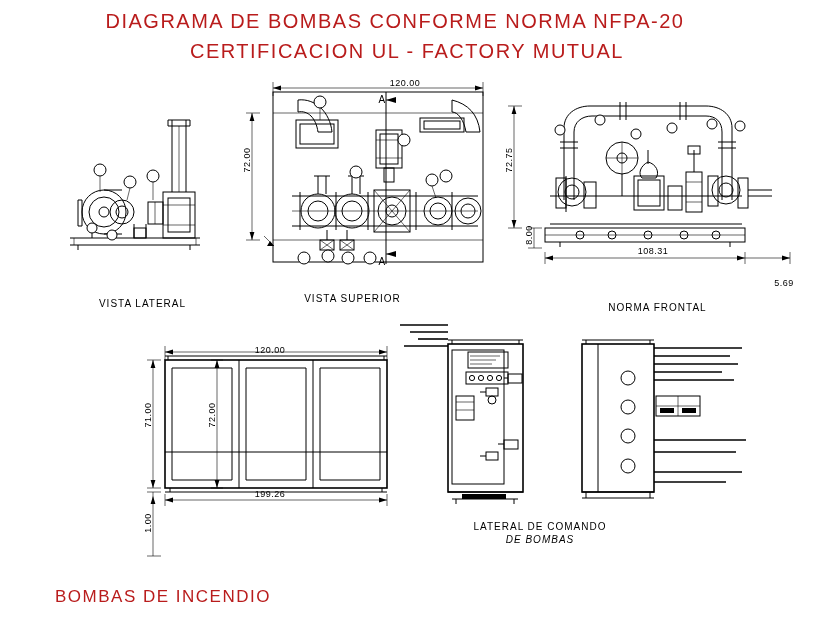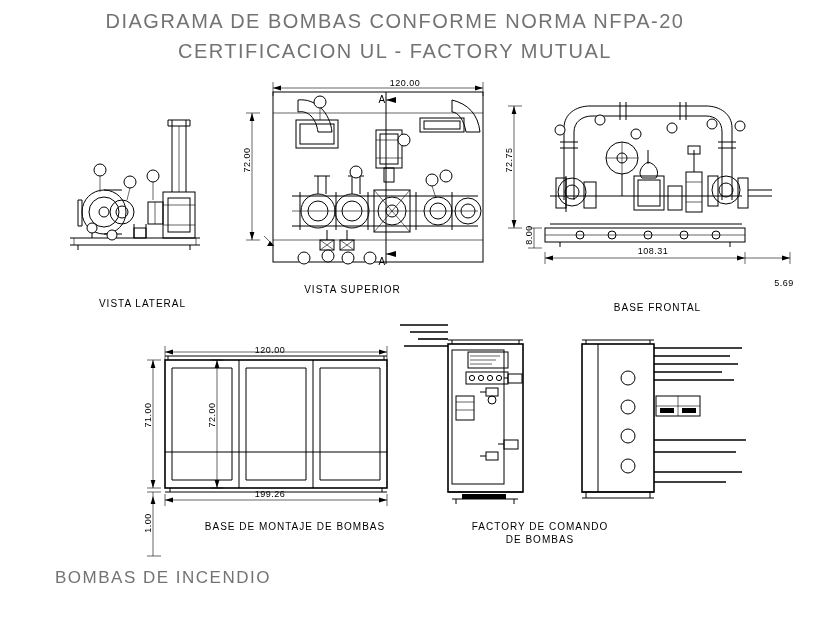--- a/index.html
+++ b/index.html
@@ -20,7 +20,7 @@
     position: absolute;
     text-align: center;
     letter-spacing: 1.5px;
-    color: #737373;
+    color: #b91c1c;
     white-space: nowrap;
   }
   #title-line-1 {

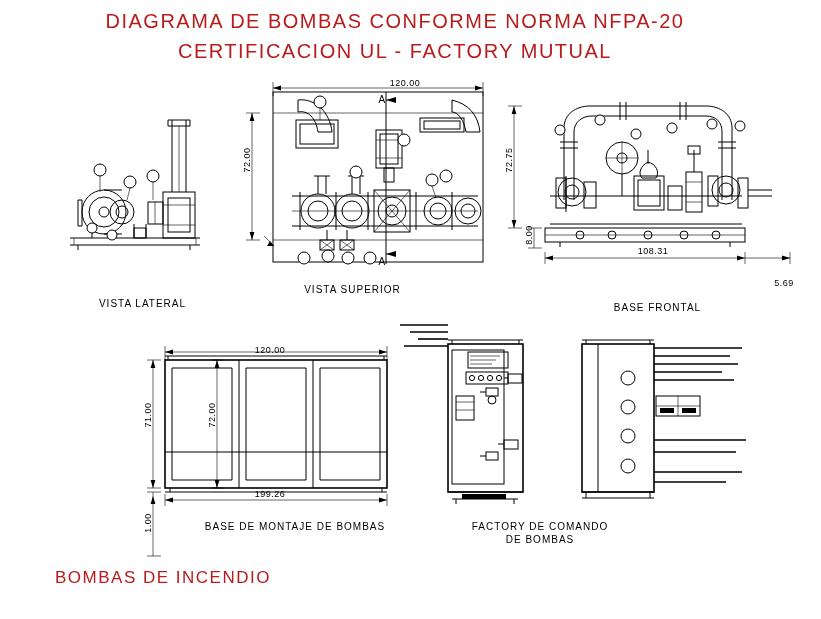--- a/index.html
+++ b/index.html
@@ -28,7 +28,7 @@
     font-size: 20px;
   }
   #title-line-2 {
-    left: 0; top: 40px; width: 790px;
+    left: 12px; top: 40px; width: 790px;
     font-size: 20px;
   }
   #footer-label {

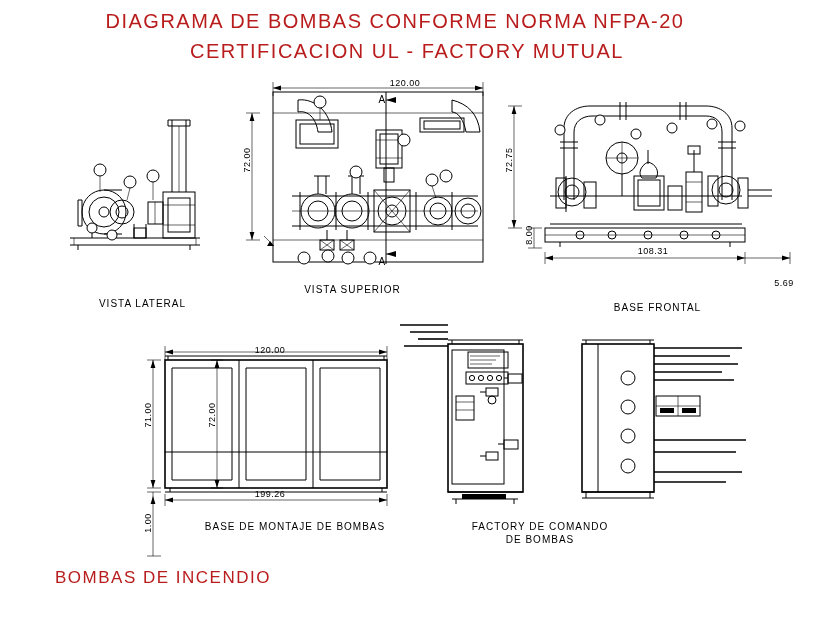--- a/index.html
+++ b/index.html
@@ -74,7 +74,7 @@
   <div class="ttl" id="footer-label">BOMBAS DE INCENDIO</div>
 
   <div class="viewlabel" style="left:95px; top:298px; width:95px;">VISTA LATERAL</div>
-  <div class="viewlabel" style="left:300px; top:284px; width:105px;">VISTA SUPERIOR</div>
+  <div class="viewlabel" style="left:300px; top:293px; width:105px;">VISTA SUPERIOR</div>
   <div class="viewlabel" style="left:605px; top:302px; width:105px;">BASE FRONTAL</div>
   <div class="viewlabel" style="left:195px; top:521px; width:200px;">BASE DE MONTAJE DE BOMBAS</div>
   <div class="viewlabel" style="left:450px; top:521px; width:180px;">FACTORY DE COMANDO</div>

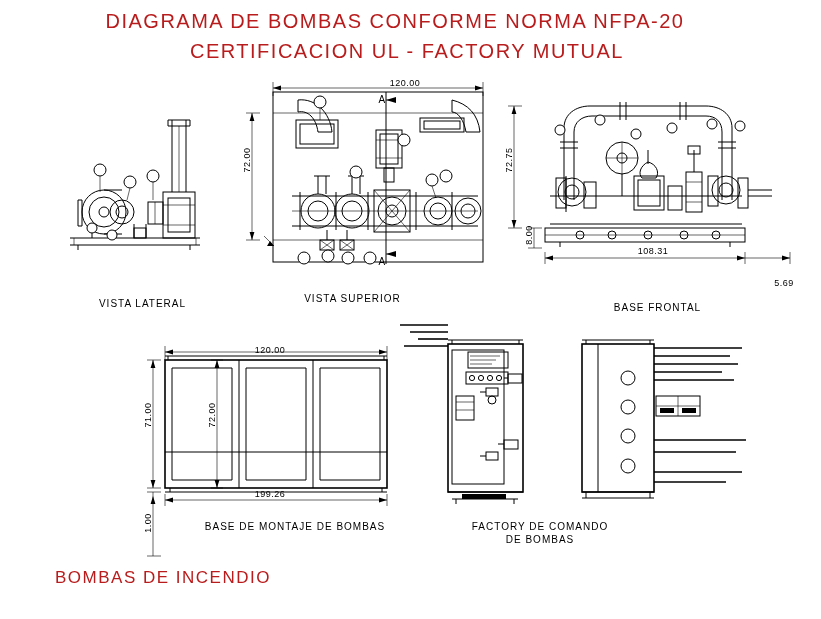--- a/index.html
+++ b/index.html
@@ -75,7 +75,7 @@
 
   <div class="viewlabel" style="left:95px; top:298px; width:95px;">VISTA LATERAL</div>
   <div class="viewlabel" style="left:300px; top:293px; width:105px;">VISTA SUPERIOR</div>
-  <div class="viewlabel" style="left:605px; top:302px; width:105px;">BASE FRONTAL</div>
+  <div class="viewlabel" style="left:605px; top:302px; width:105px;">NORMA FRONTAL</div>
   <div class="viewlabel" style="left:195px; top:521px; width:200px;">BASE DE MONTAJE DE BOMBAS</div>
   <div class="viewlabel" style="left:450px; top:521px; width:180px;">FACTORY DE COMANDO</div>
   <div class="viewlabel" style="left:450px; top:534px; width:180px;">DE BOMBAS</div>

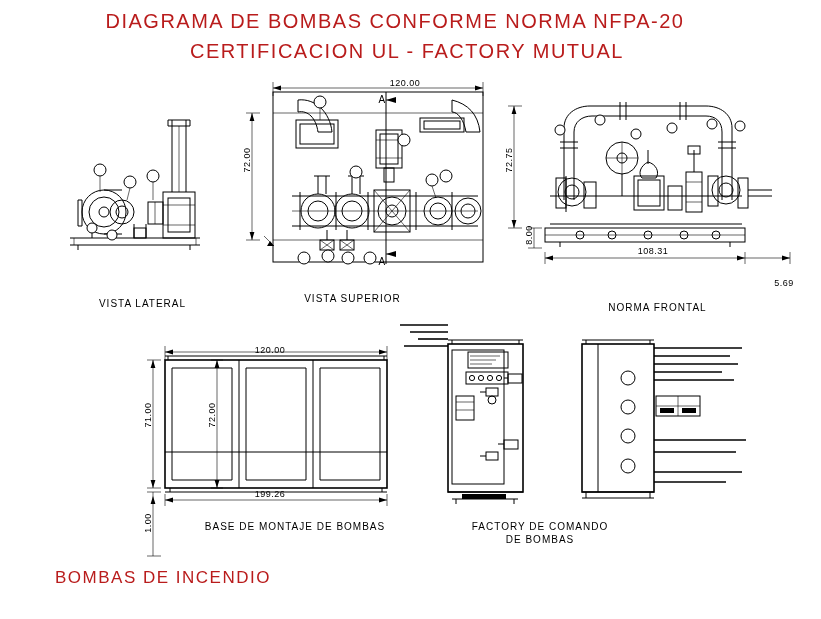--- a/index.html
+++ b/index.html
@@ -76,7 +76,6 @@
   <div class="viewlabel" style="left:95px; top:298px; width:95px;">VISTA LATERAL</div>
   <div class="viewlabel" style="left:300px; top:293px; width:105px;">VISTA SUPERIOR</div>
   <div class="viewlabel" style="left:605px; top:302px; width:105px;">NORMA FRONTAL</div>
-  <div class="viewlabel" style="left:195px; top:521px; width:200px;">BASE DE MONTAJE DE BOMBAS</div>
   <div class="viewlabel" style="left:450px; top:521px; width:180px;">FACTORY DE COMANDO</div>
   <div class="viewlabel" style="left:450px; top:534px; width:180px;">DE BOMBAS</div>
 

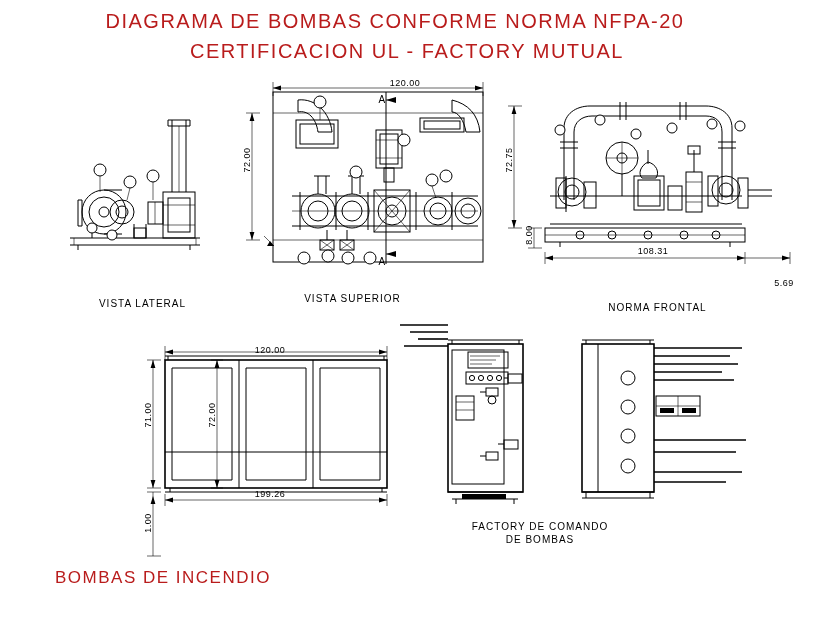--- a/index.html
+++ b/index.html
@@ -76,7 +76,7 @@
   <div class="viewlabel" style="left:95px; top:298px; width:95px;">VISTA LATERAL</div>
   <div class="viewlabel" style="left:300px; top:293px; width:105px;">VISTA SUPERIOR</div>
   <div class="viewlabel" style="left:605px; top:302px; width:105px;">NORMA FRONTAL</div>
-  <div class="viewlabel" style="left:450px; top:521px; width:180px;">FACTORY DE COMANDO</div>
+  <div class="viewlabel" style="left:450px; top:521px; width:180px;">LATERAL DE COMANDO</div>
   <div class="viewlabel" style="left:450px; top:534px; width:180px;">DE BOMBAS</div>
 
   <div class="dim" style="left:375px; top:78px; width:60px;">120.00</div>

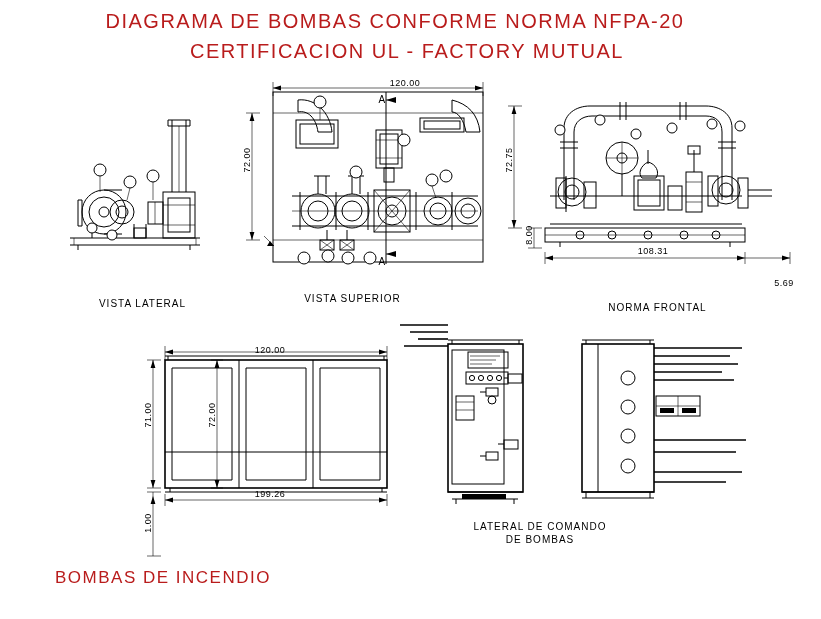--- a/index.html
+++ b/index.html
@@ -77,7 +77,7 @@
   <div class="viewlabel" style="left:300px; top:293px; width:105px;">VISTA SUPERIOR</div>
   <div class="viewlabel" style="left:605px; top:302px; width:105px;">NORMA FRONTAL</div>
   <div class="viewlabel" style="left:450px; top:521px; width:180px;">LATERAL DE COMANDO</div>
-  <div class="viewlabel" style="left:450px; top:534px; width:180px;">DE BOMBAS</div>
+  <div class="viewlabel" style="left:450px; top:534px; width:180px;font-style:italic;">DE BOMBAS</div>
 
   <div class="dim" style="left:375px; top:78px; width:60px;">120.00</div>
   <div class="dim vert" style="left:242px; top:190px; width:60px;">72.00</div>

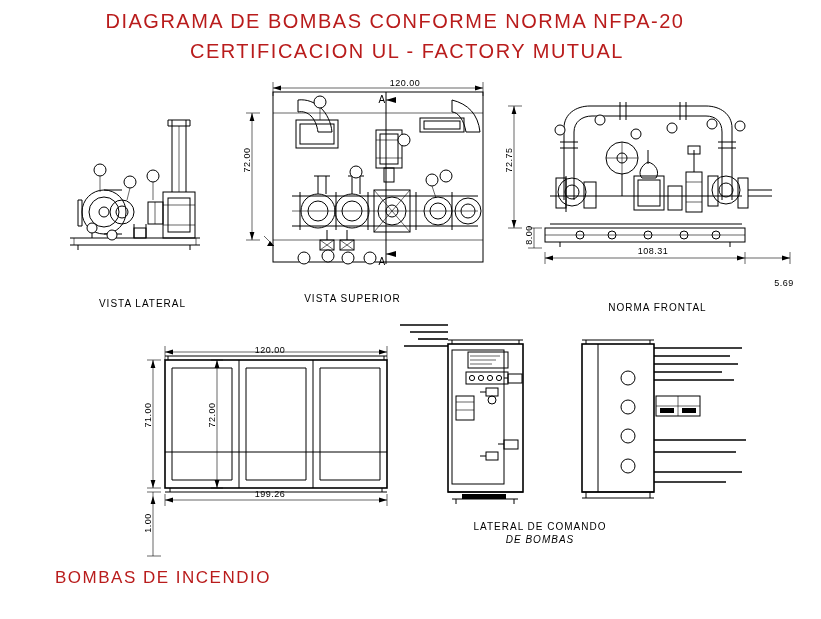--- a/index.html
+++ b/index.html
@@ -32,7 +32,7 @@
     font-size: 20px;
   }
   #footer-label {
-    left: 55px; top: 568px;
+    left: 55px; top: 587px;
     font-size: 17px;
     letter-spacing: 1.5px;
     text-align: left;

